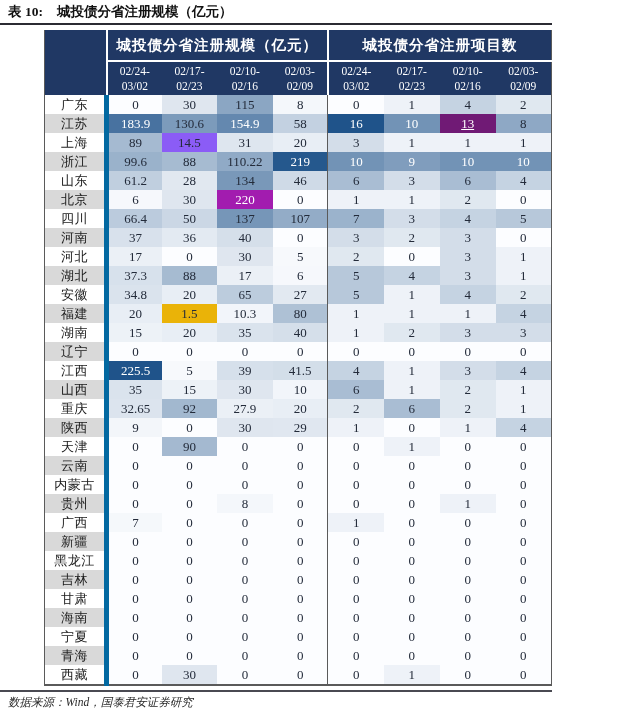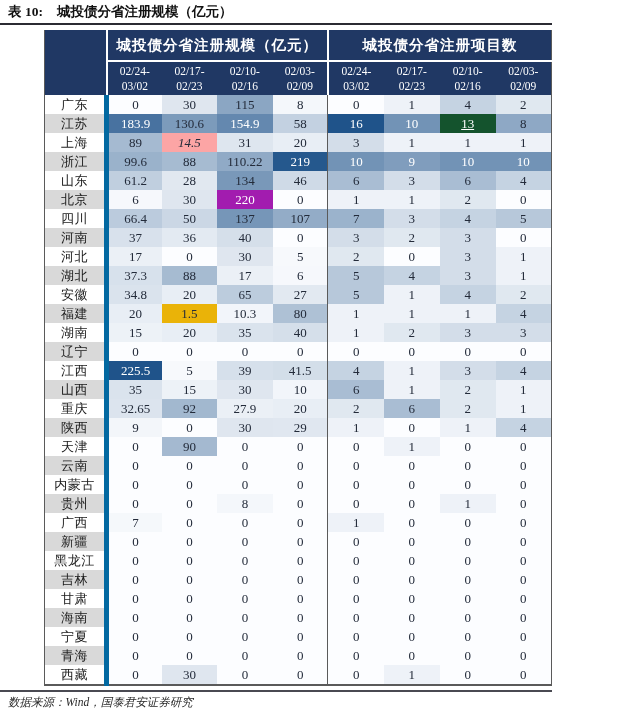--- a/index.html
+++ b/index.html
@@ -115,7 +115,7 @@
             <td class="" style="background: rgb(195, 209, 225);">58</td>
             <td class="gdiv wtext" style="background: rgb(31, 83, 138);">16</td>
             <td class=" wtext" style="background: rgb(114, 147, 182);">10</td>
-            <td class=" wtext" style="background: #14532d; text-decoration: underline;">13</td>
+            <td class=" wtext" style="background: #701a75; text-decoration: underline;">13</td>
             <td class="" style="background: rgb(142, 168, 197);">8</td>
           </tr>
           <tr>

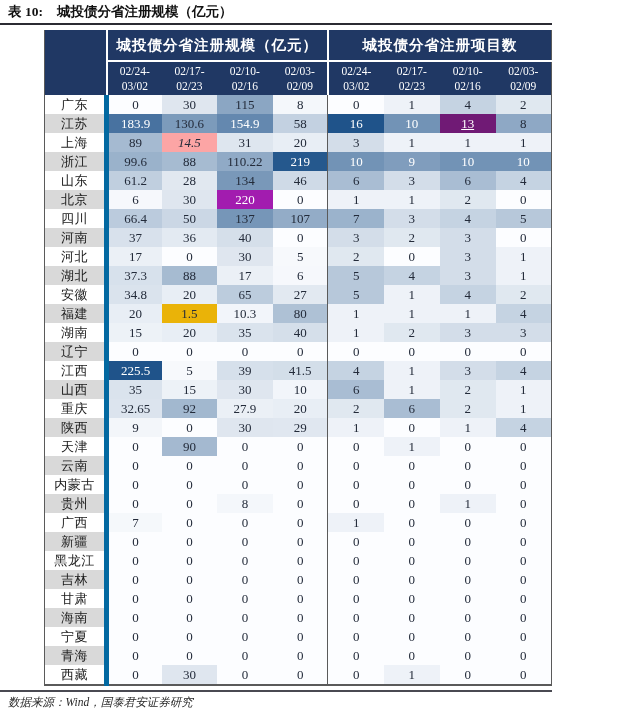--- a/index.html
+++ b/index.html
@@ -121,7 +121,7 @@
           <tr>
             <td class="label">上海</td>
             <td class="" style="background: rgb(165, 186, 209);">89</td>
-            <td class="" style="background: #fca5a5; font-style: italic;">14.5</td>
+            <td class="" style="background: #8b5cf6;">14.5</td>
             <td class="" style="background: rgb(222, 230, 239);">31</td>
             <td class="" style="background: rgb(232, 238, 245);">20</td>
             <td class="gdiv" style="background: rgb(211, 221, 233);">3</td>

